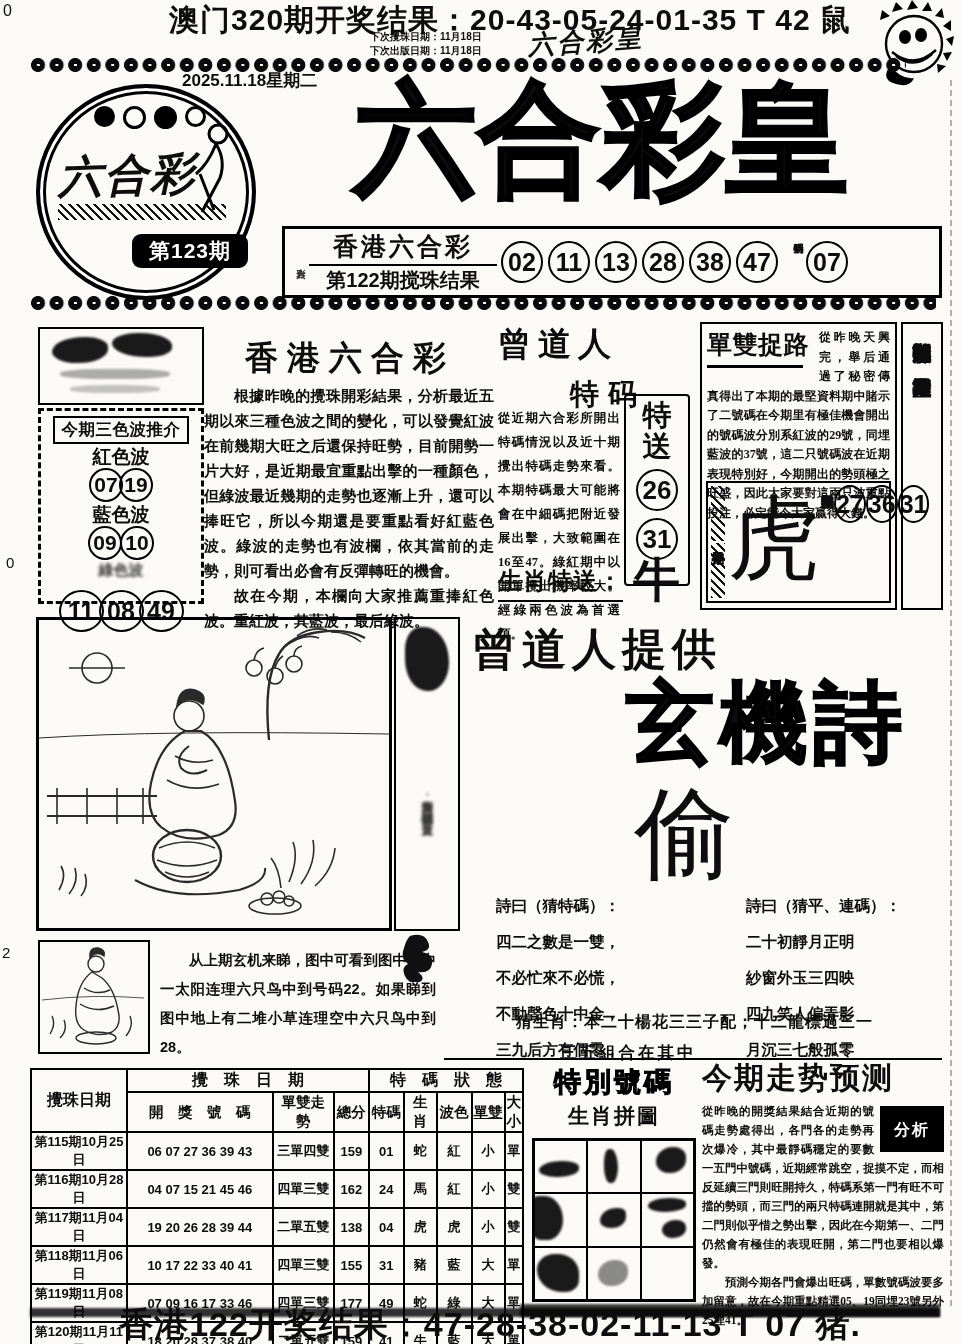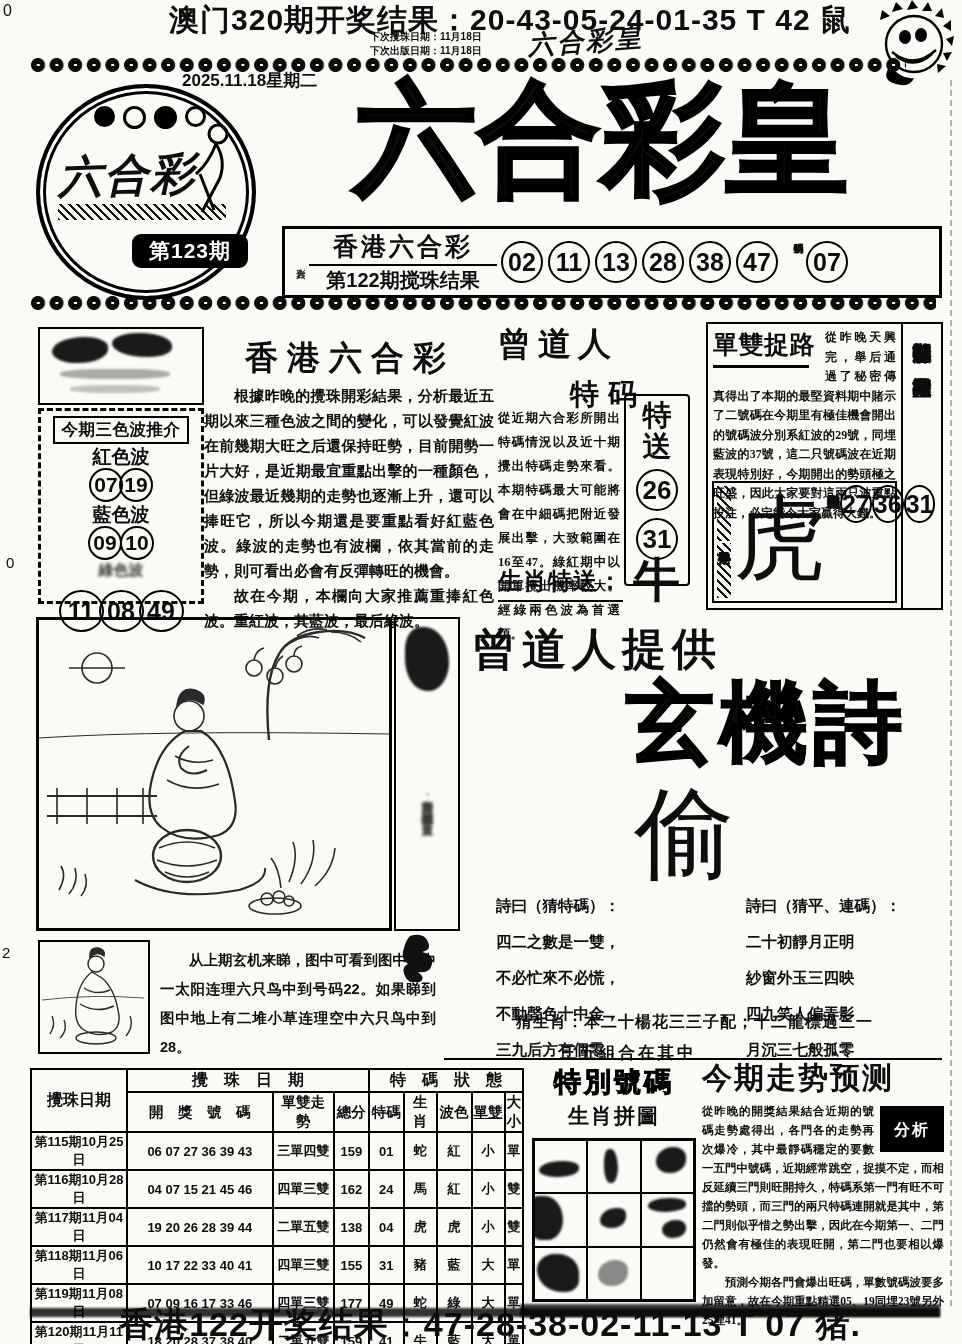--- a/index.html
+++ b/index.html
@@ -153,7 +153,7 @@
     </div>
   </div>
 
-  <div class="abs" style="left:700px;top:322px;width:197px;height:288px;border:2.5px solid #000;box-sizing:border-box;padding:4px 5px;margin-left:6px;">
+  <div class="abs" style="left:700px;top:322px;width:197px;height:288px;border:2.5px solid #000;box-sizing:border-box;padding:4px 5px;">
     <div style="float:left;width:108px;margin-right:4px;">
       <div class="sans" style="font-size:25px;font-weight:900;letter-spacing:.5px;">單雙捉路</div>
       <div style="border-top:3.5px solid #000;width:96px;margin-top:4px;"></div>

